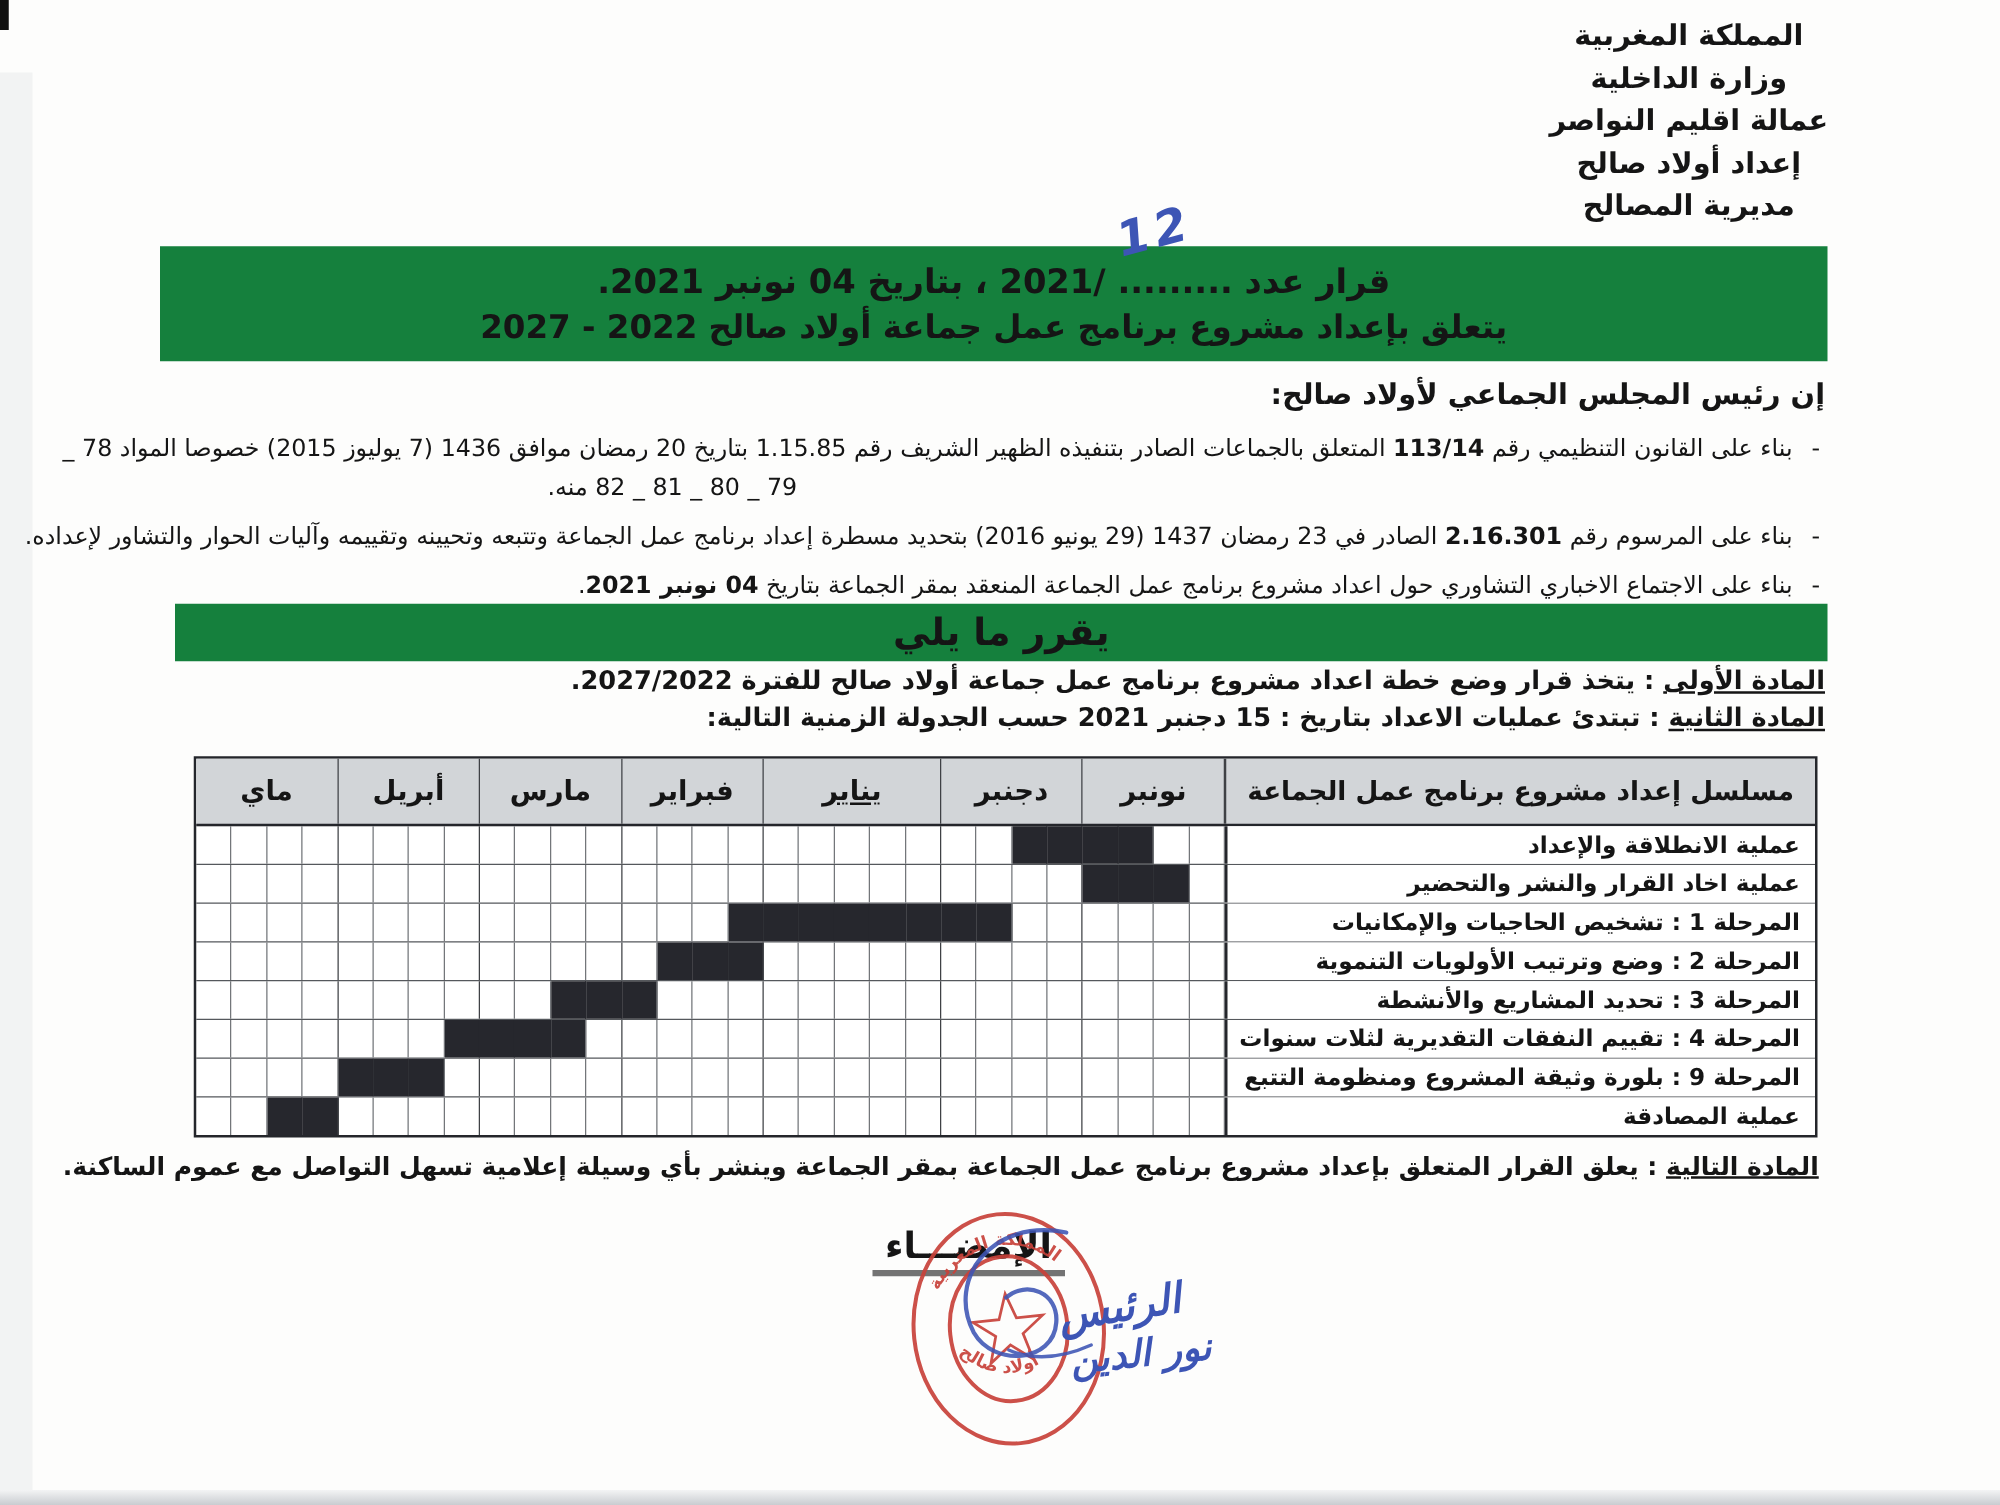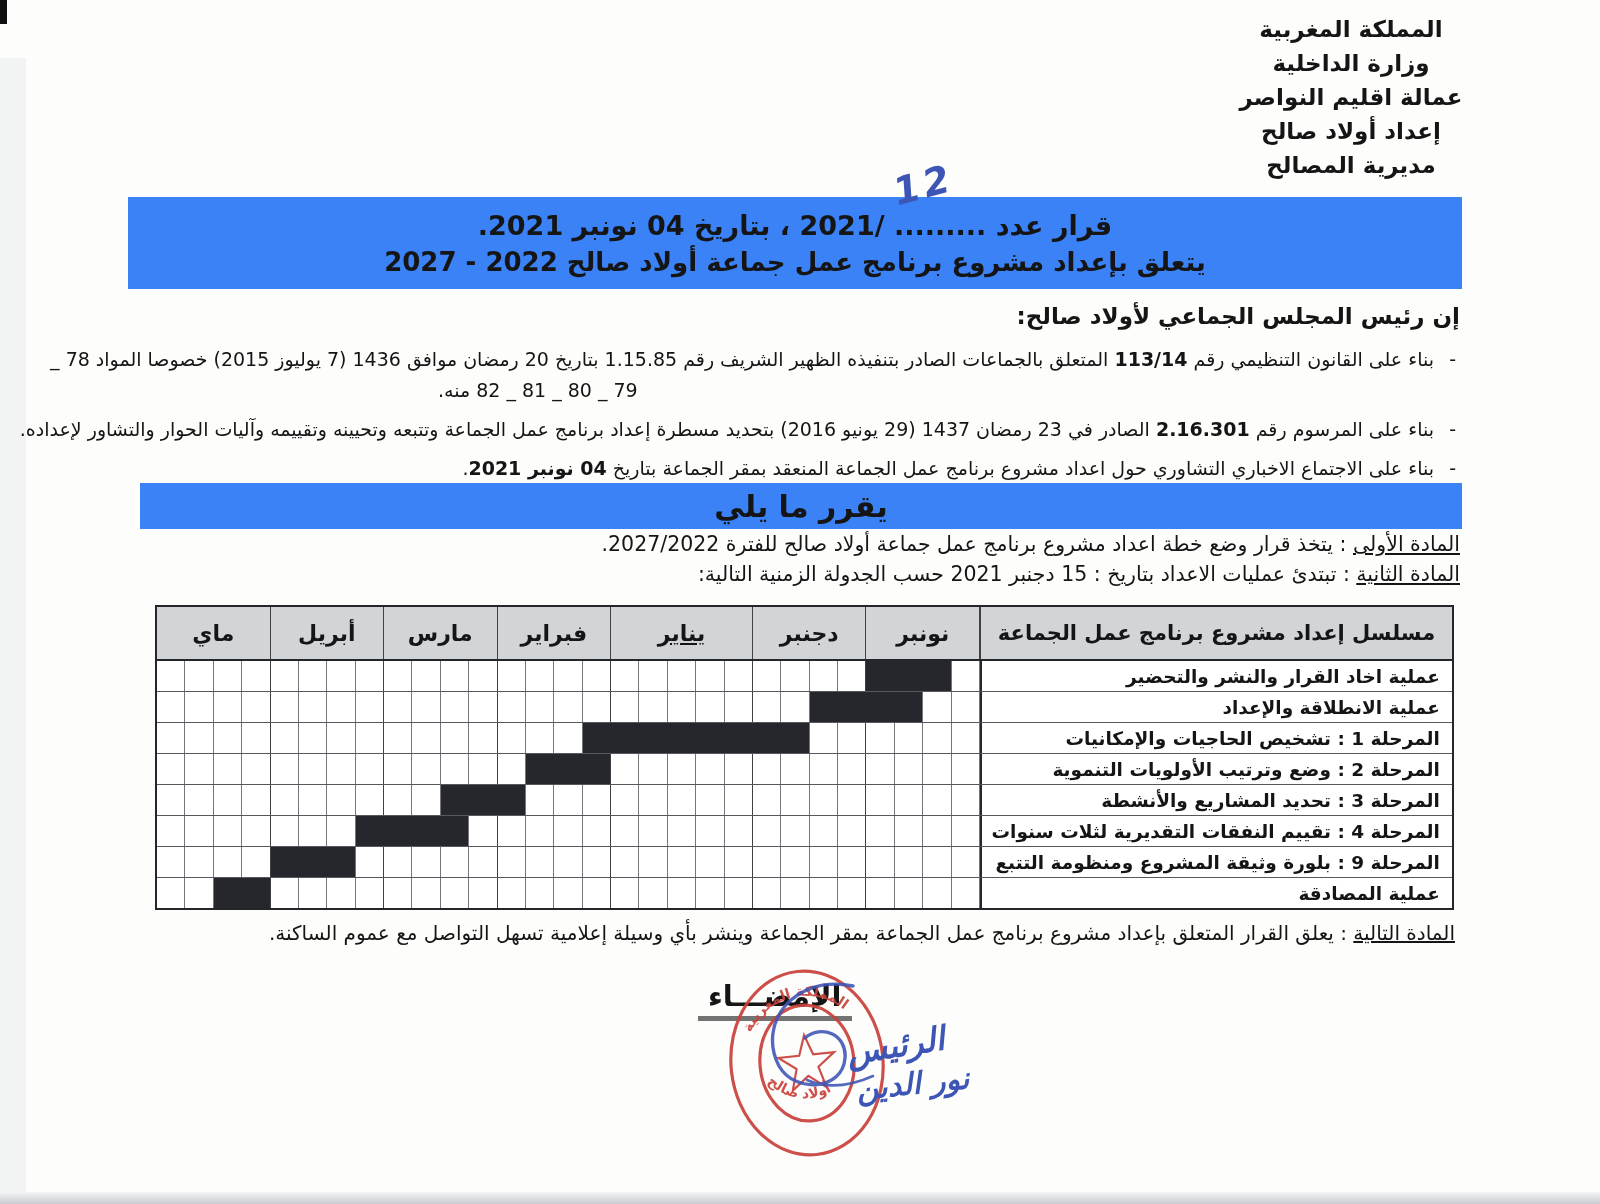--- a/index.html
+++ b/index.html
@@ -19,7 +19,7 @@
   #letterhead{right:64px;top:12px;width:370px;text-align:center;
     font-weight:bold;font-size:23px;line-height:34px;}
   
-  .band{background:#3b82f6;}
+  .band{background:#15803d;}
   #title-band{left:128px;top:197px;width:1334px;height:92px;
     display:flex;flex-direction:column;justify-content:center;align-items:center;}
   #title-band .t1{font-size:27px;font-weight:bold;}

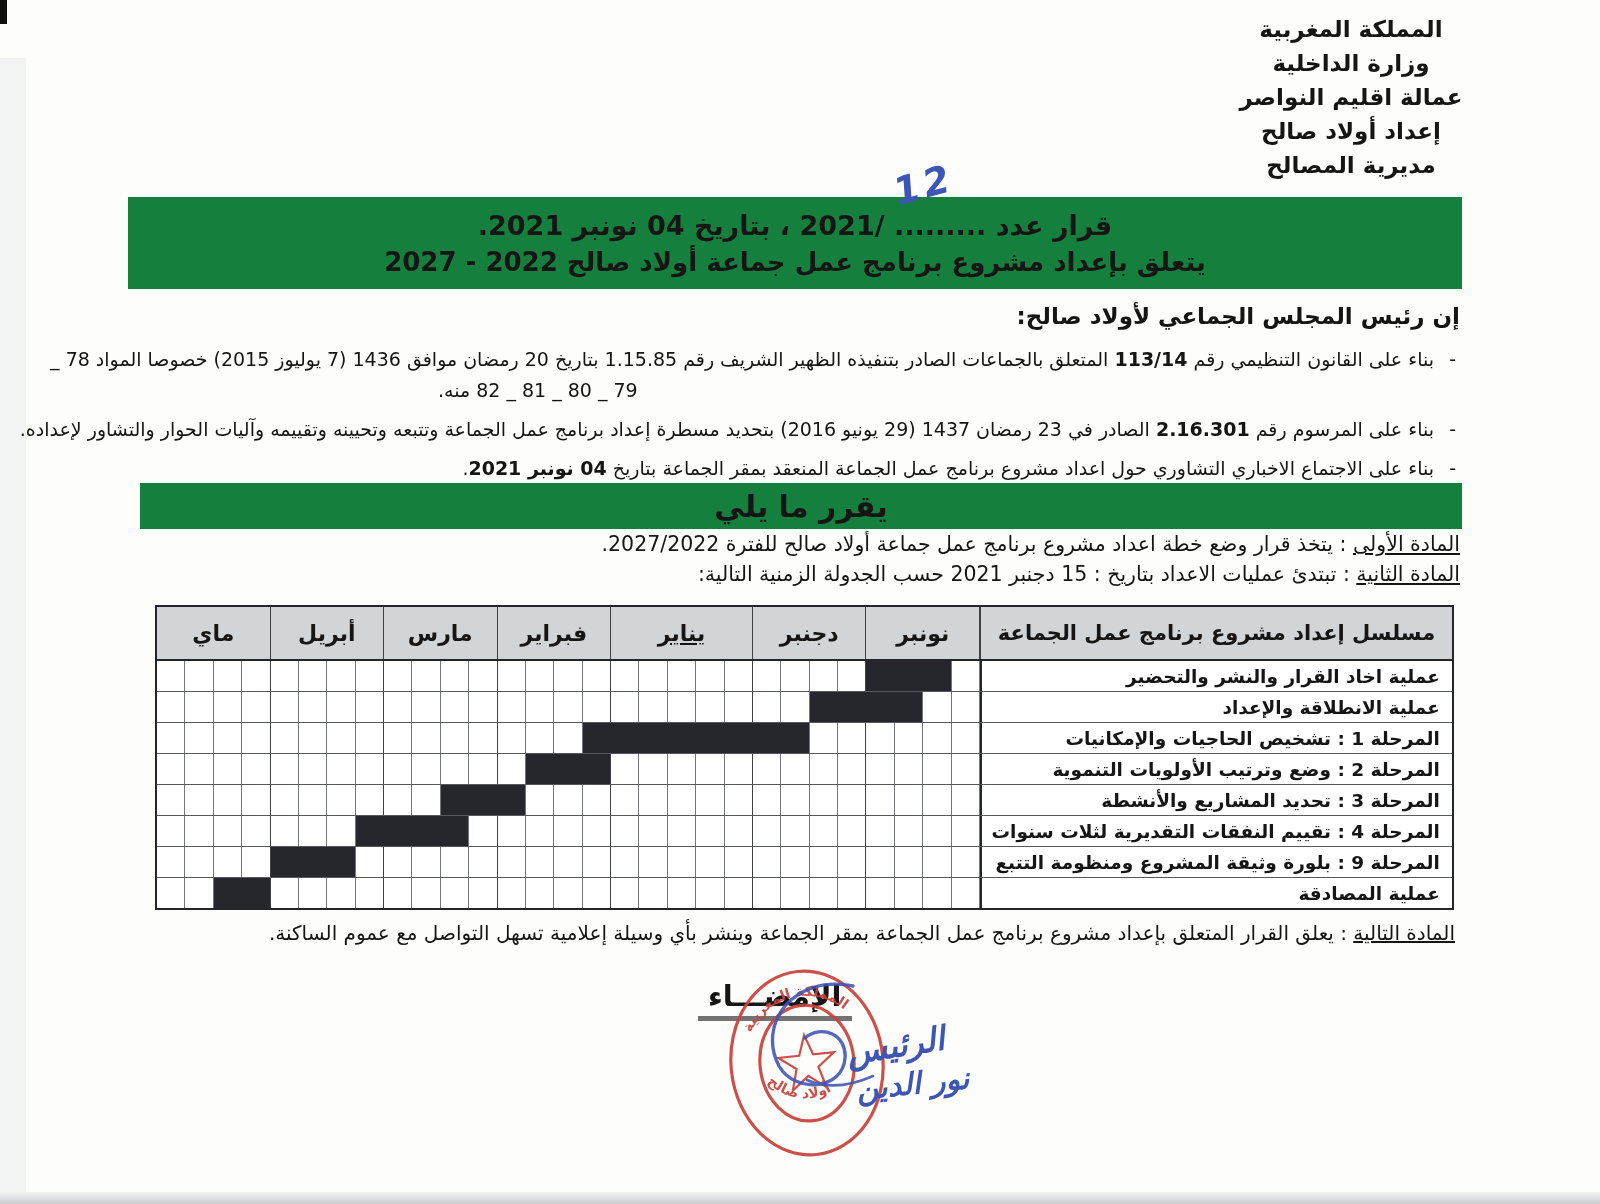--- a/index.html
+++ b/index.html
@@ -38,7 +38,7 @@
     display:flex;align-items:center;justify-content:center;
     font-size:30px;font-weight:bold;}
   
-  .article{font-size:20.5px;font-weight:normal;white-space:nowrap;}
+  .article{font-size:20.5px;font-weight:bold;white-space:nowrap;}
   .article .lead{text-decoration:underline;}
   #article-1{right:140px;top:532px;}
   #article-2{right:140px;top:562px;}

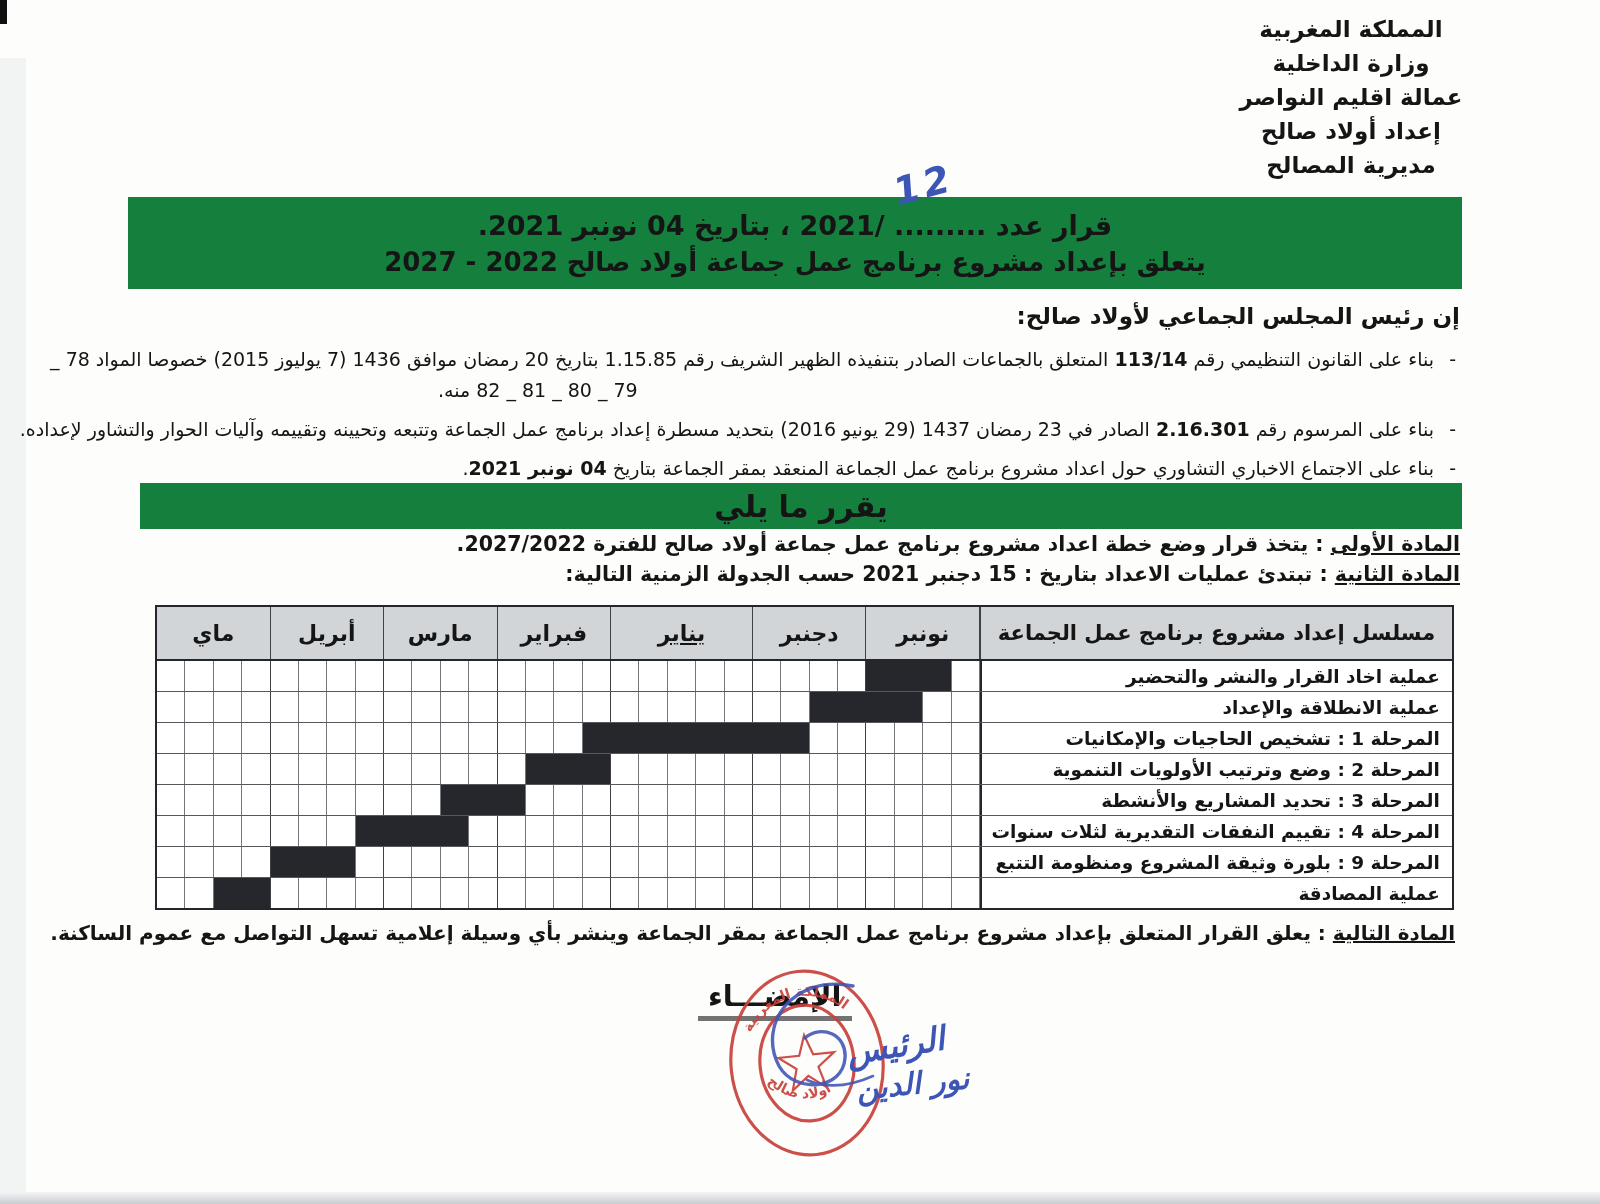--- a/index.html
+++ b/index.html
@@ -149,6 +149,38 @@
         <div class="wcell mb" style="width: 28.3793px;"></div>
         <div class="wcell" style="width: 28.3793px;"></div>
         <div class="wcell" style="width: 28.3793px;"></div>
+        <div class="wcell fill" style="width: 28.3793px; border-right-color: rgb(38, 39, 45);"></div>
+        <div class="wcell fill mb" style="width: 28.3793px; border-right-color: rgb(38, 39, 45);"></div>
+        <div class="wcell fill" style="width: 28.3793px; border-right-color: rgb(38, 39, 45);"></div>
+        <div class="wcell fill" style="width: 28.3793px;"></div>
+        <div class="wcell" style="width: 28.3793px;"></div>
+        <div class="wcell" style="width: 28.3793px;"></div>
+        <div class="lbl">عملية الانطلاقة والإعداد</div>
+      </div>
+      <div class="t-row">
+        <div class="wcell" style="width: 28.3793px;"></div>
+        <div class="wcell" style="width: 28.3793px;"></div>
+        <div class="wcell" style="width: 28.3793px;"></div>
+        <div class="wcell mb" style="width: 28.3793px;"></div>
+        <div class="wcell" style="width: 28.3793px;"></div>
+        <div class="wcell" style="width: 28.3793px;"></div>
+        <div class="wcell" style="width: 28.3793px;"></div>
+        <div class="wcell mb" style="width: 28.3793px;"></div>
+        <div class="wcell" style="width: 28.3793px;"></div>
+        <div class="wcell" style="width: 28.3793px;"></div>
+        <div class="wcell" style="width: 28.3793px;"></div>
+        <div class="wcell mb" style="width: 28.3793px;"></div>
+        <div class="wcell" style="width: 28.3793px;"></div>
+        <div class="wcell" style="width: 28.3793px;"></div>
+        <div class="wcell" style="width: 28.3793px;"></div>
+        <div class="wcell mb" style="width: 28.3793px;"></div>
+        <div class="wcell" style="width: 28.3793px;"></div>
+        <div class="wcell" style="width: 28.3793px;"></div>
+        <div class="wcell" style="width: 28.3793px;"></div>
+        <div class="wcell" style="width: 28.3793px;"></div>
+        <div class="wcell mb" style="width: 28.3793px;"></div>
+        <div class="wcell" style="width: 28.3793px;"></div>
+        <div class="wcell" style="width: 28.3793px;"></div>
         <div class="wcell" style="width: 28.3793px;"></div>
         <div class="wcell mb" style="width: 28.3793px;"></div>
         <div class="wcell fill" style="width: 28.3793px; border-right-color: rgb(38, 39, 45);"></div>
@@ -156,38 +188,6 @@
         <div class="wcell fill" style="width: 28.3793px;"></div>
         <div class="wcell" style="width: 28.3793px;"></div>
         <div class="lbl">عملية اخاد القرار والنشر والتحضير</div>
-      </div>
-      <div class="t-row">
-        <div class="wcell" style="width: 28.3793px;"></div>
-        <div class="wcell" style="width: 28.3793px;"></div>
-        <div class="wcell" style="width: 28.3793px;"></div>
-        <div class="wcell mb" style="width: 28.3793px;"></div>
-        <div class="wcell" style="width: 28.3793px;"></div>
-        <div class="wcell" style="width: 28.3793px;"></div>
-        <div class="wcell" style="width: 28.3793px;"></div>
-        <div class="wcell mb" style="width: 28.3793px;"></div>
-        <div class="wcell" style="width: 28.3793px;"></div>
-        <div class="wcell" style="width: 28.3793px;"></div>
-        <div class="wcell" style="width: 28.3793px;"></div>
-        <div class="wcell mb" style="width: 28.3793px;"></div>
-        <div class="wcell" style="width: 28.3793px;"></div>
-        <div class="wcell" style="width: 28.3793px;"></div>
-        <div class="wcell" style="width: 28.3793px;"></div>
-        <div class="wcell mb" style="width: 28.3793px;"></div>
-        <div class="wcell" style="width: 28.3793px;"></div>
-        <div class="wcell" style="width: 28.3793px;"></div>
-        <div class="wcell" style="width: 28.3793px;"></div>
-        <div class="wcell" style="width: 28.3793px;"></div>
-        <div class="wcell mb" style="width: 28.3793px;"></div>
-        <div class="wcell" style="width: 28.3793px;"></div>
-        <div class="wcell" style="width: 28.3793px;"></div>
-        <div class="wcell fill" style="width: 28.3793px; border-right-color: rgb(38, 39, 45);"></div>
-        <div class="wcell fill mb" style="width: 28.3793px; border-right-color: rgb(38, 39, 45);"></div>
-        <div class="wcell fill" style="width: 28.3793px; border-right-color: rgb(38, 39, 45);"></div>
-        <div class="wcell fill" style="width: 28.3793px;"></div>
-        <div class="wcell" style="width: 28.3793px;"></div>
-        <div class="wcell" style="width: 28.3793px;"></div>
-        <div class="lbl">عملية الانطلاقة والإعداد</div>
       </div>
       <div class="t-row">
         <div class="wcell" style="width: 28.3793px;"></div>

